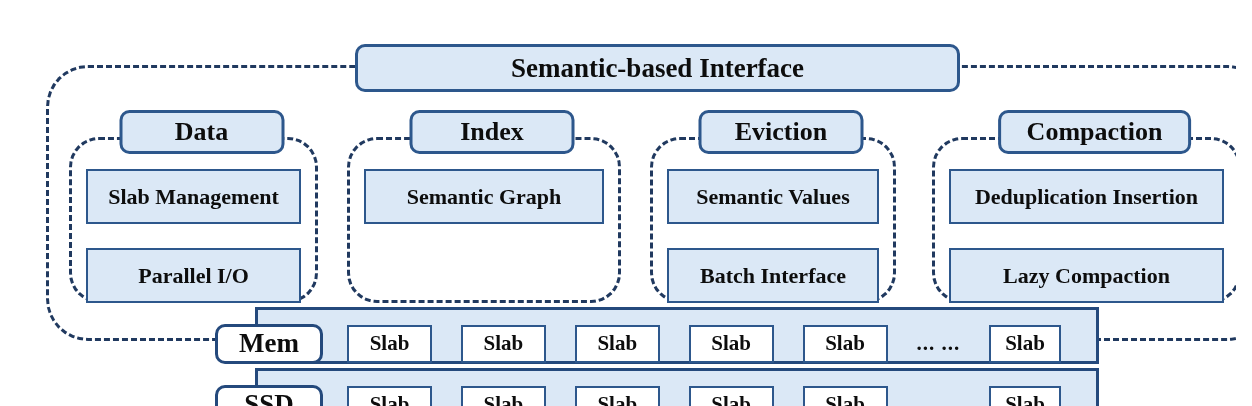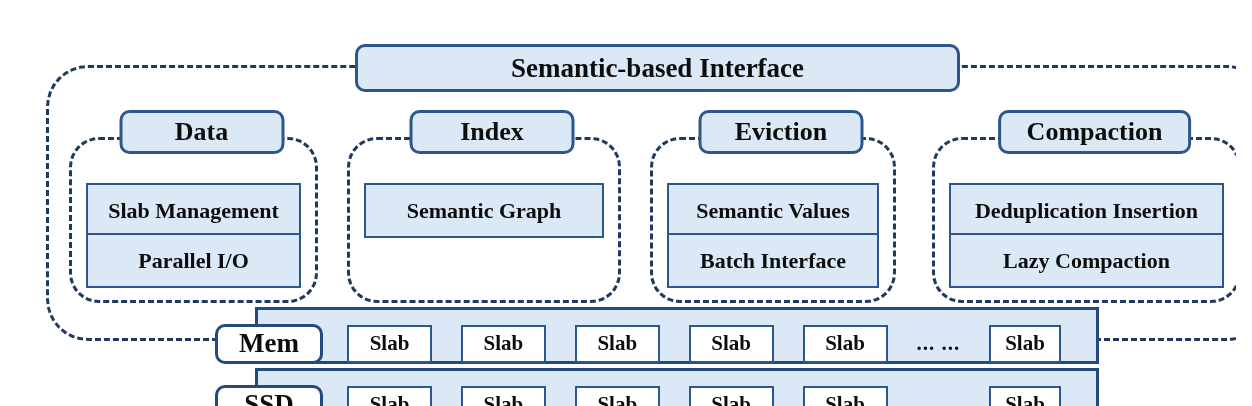--- a/index.html
+++ b/index.html
@@ -76,7 +76,7 @@
     white-space: nowrap;
     z-index: 3;
   }
-  .inner-box.first  { top: 73px; }
+  .inner-box.first  { top: 59px; }
   .inner-box.second { top: 123px; }
 
   

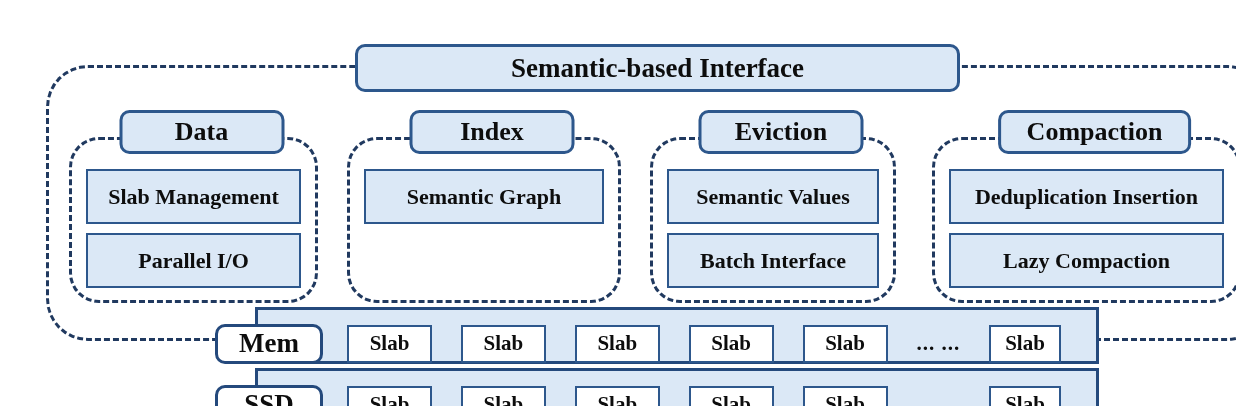--- a/index.html
+++ b/index.html
@@ -77,7 +77,7 @@
     z-index: 3;
   }
   .inner-box.first  { top: 59px; }
-  .inner-box.second { top: 123px; }
+  .inner-box.second { top: 138px; }
 
   
   .storage-row {

